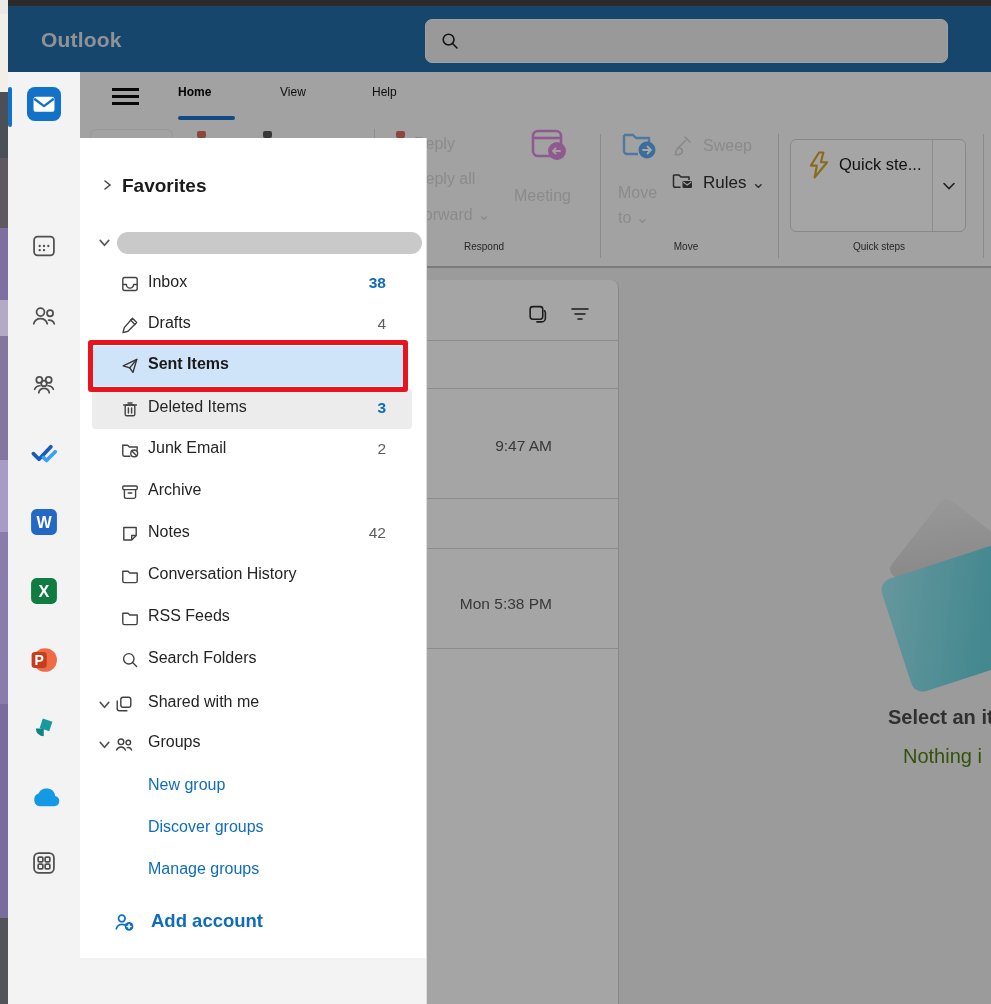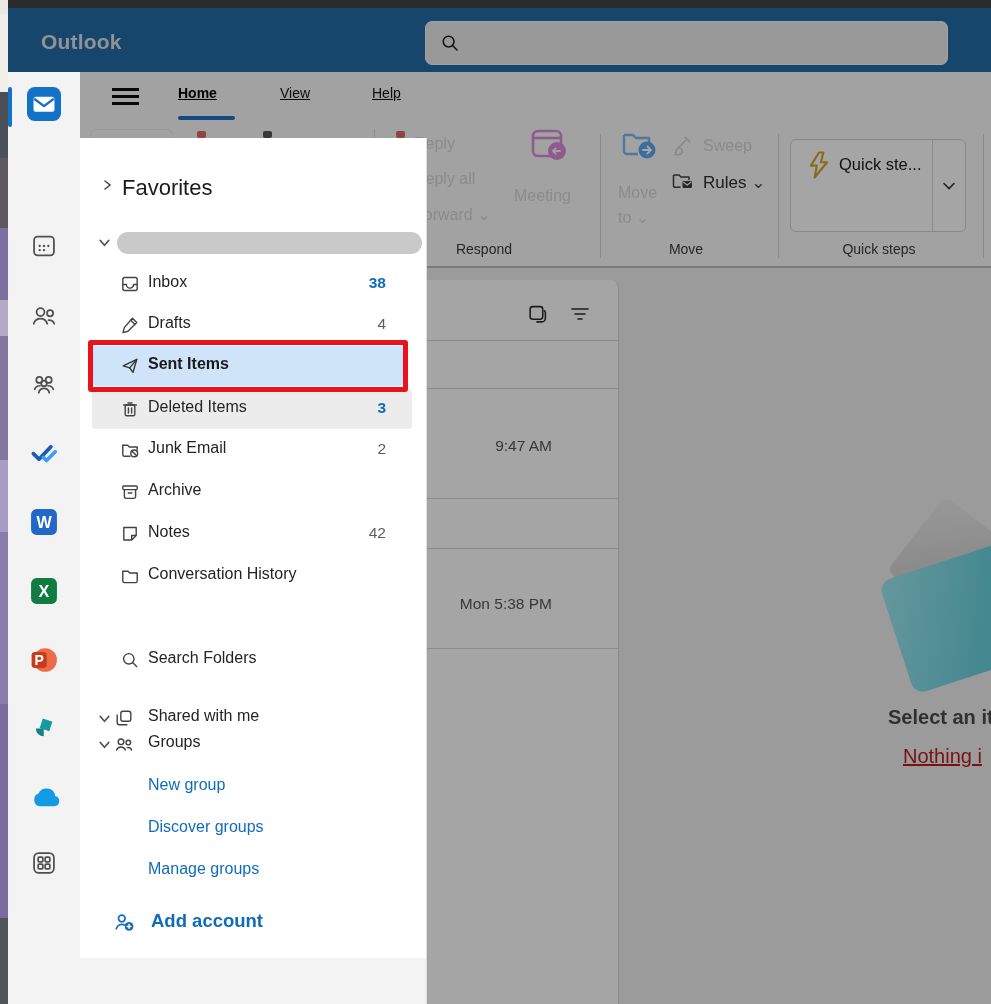--- a/index.html
+++ b/index.html
@@ -17,7 +17,7 @@
       #8a7dab 532px,#8a7dab 704px,#7a6d9d 704px,#7a6d9d 918px,#53545a 918px,#53545a 1004px);}
 
   
-  #titlebar{left:8px;top:0;width:983px;height:72px;background:#246ba6;border-top:8px solid #404040;box-sizing:border-box;padding-left:20px;}
+  #titlebar{left:8px;top:0;width:983px;height:72px;background:#246ba6;border-top:6px solid #404040;box-sizing:border-box;padding-left:20px;}
   #app-title{left:33px;top:22px;font-size:21px;font-weight:bold;color:#d9dee4;letter-spacing:.2px;}
   #searchbox{left:417px;top:13px;width:523px;height:44px;border-radius:7px;background:#e9e9e9;
              border:1px solid #f4f4f4;box-sizing:border-box;display:flex;align-items:center;}

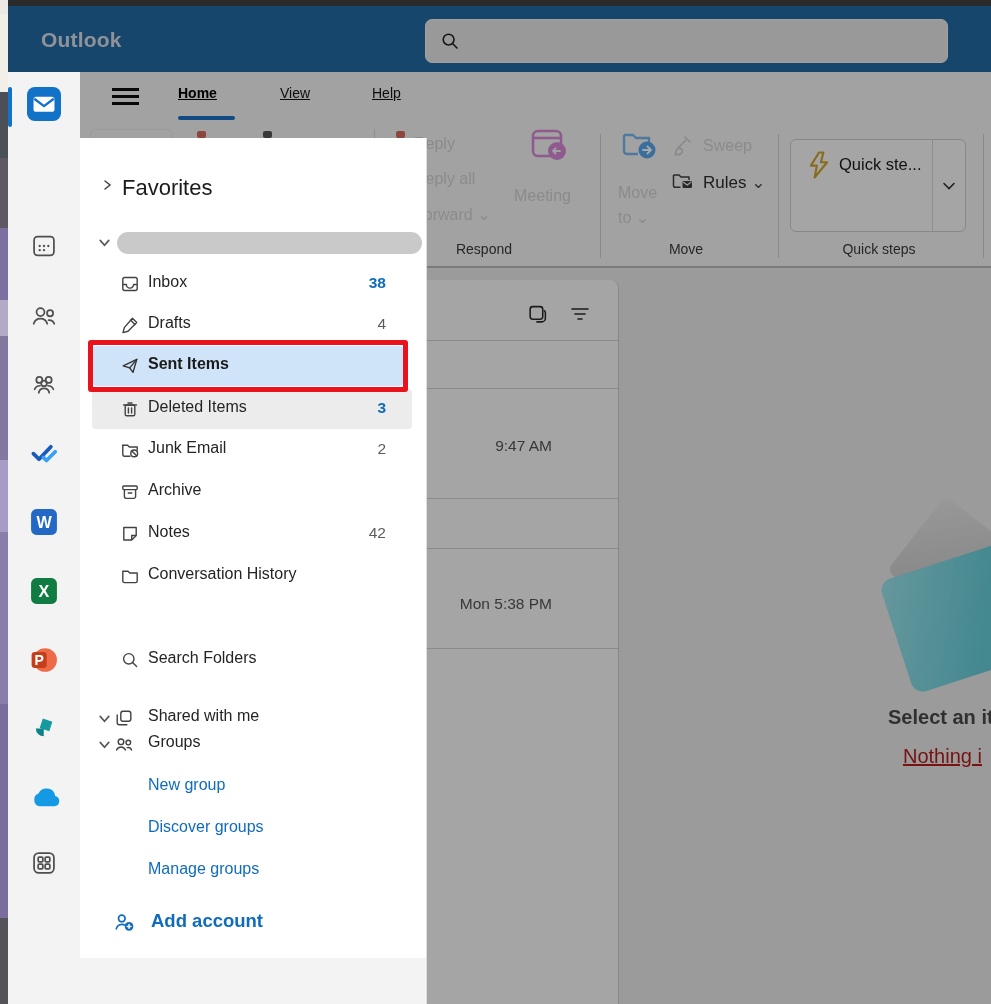--- a/index.html
+++ b/index.html
@@ -34,7 +34,7 @@
 
   
   #ribbon{left:80px;top:72px;width:911px;height:196px;background:#f6f6f6;}
-  .tab{position:absolute;top:13px;font-size:14px;color:#151515;text-decoration:underline;}
+  .tab{position:absolute;top:13px;font-size:12px;color:#151515;}
   #tab-underline{left:98px;top:44px;width:57px;height:4px;border-radius:2px;background:#1a73c4;}
   .rib-divider{position:absolute;top:62px;width:1px;height:124px;background:#d2d2d2;}
   .rib-label{position:absolute;top:169px;font-size:14px;color:#3a3a3a;transform:translateX(-50%);}

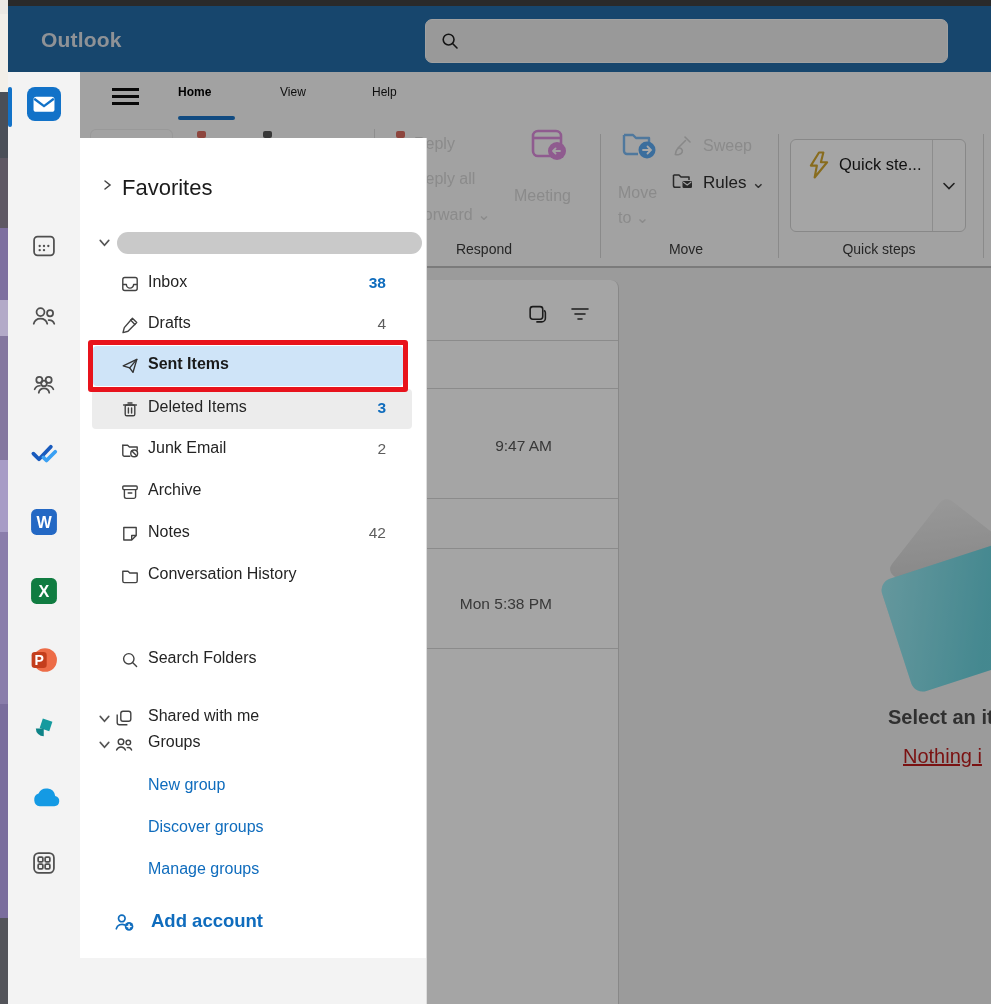--- a/index.html
+++ b/index.html
@@ -303,7 +303,7 @@
           <path d="M5 3l5 4-5 4"></path>
         </svg>
     </span>
-    <span class="flabel" style="left:42px;font-size:22px;font-weight:normal;color:#1b1b1b;">Favorites</span>
+    <span class="flabel" style="left:42px;font-size:19px;font-weight:bold;color:#1b1b1b;">Favorites</span>
   </div>
 
   <div class="frow" style="top:85px;">

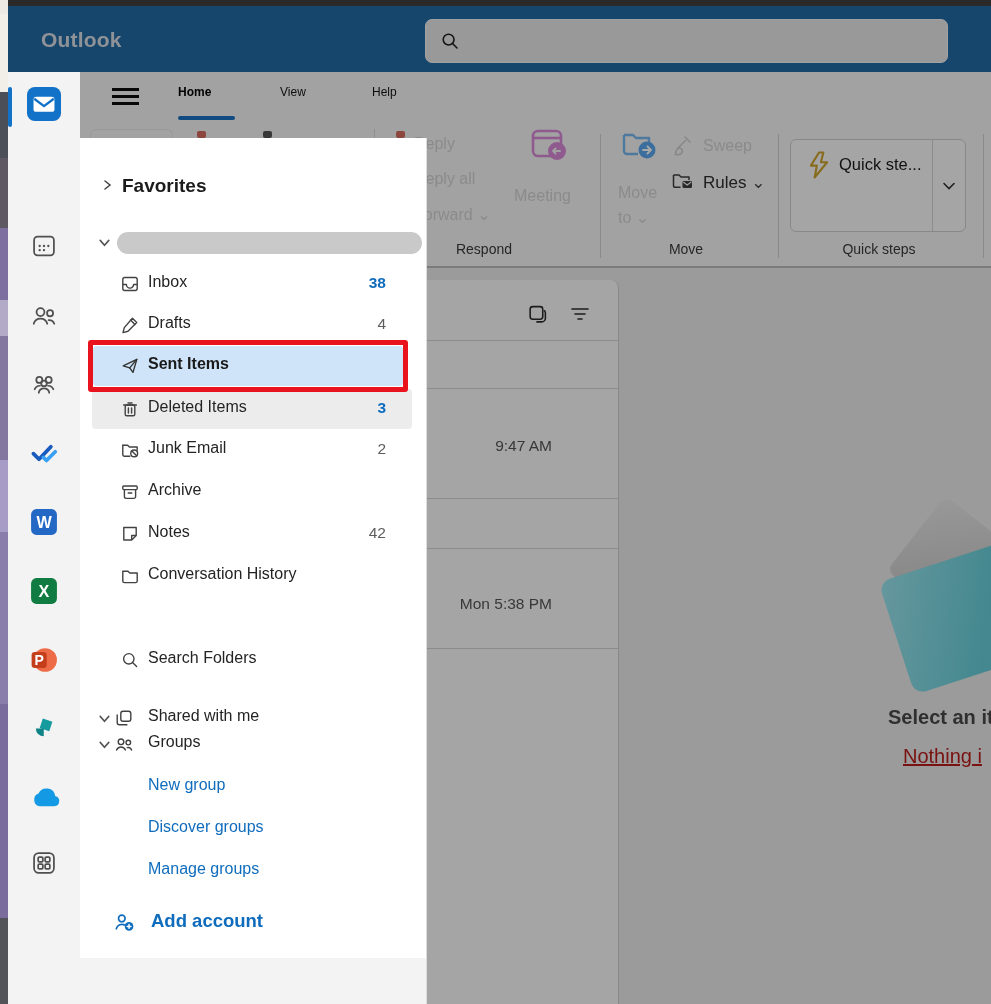--- a/index.html
+++ b/index.html
@@ -37,7 +37,7 @@
   .tab{position:absolute;top:13px;font-size:12px;color:#151515;}
   #tab-underline{left:98px;top:44px;width:57px;height:4px;border-radius:2px;background:#1a73c4;}
   .rib-divider{position:absolute;top:62px;width:1px;height:124px;background:#d2d2d2;}
-  .rib-label{position:absolute;top:169px;font-size:14px;color:#3a3a3a;transform:translateX(-50%);}
+  .rib-label{position:absolute;top:169px;font-size:10px;color:#3a3a3a;transform:translateX(-50%);}
   .rib-btn-txt{position:absolute;font-size:16px;color:#d3d3d3;}
   .rib-btn-dark{position:absolute;font-size:17px;color:#2e2e2e;}
   #ribbon-bottom{left:80px;top:266px;width:911px;height:2px;background:#bbbbbb;}

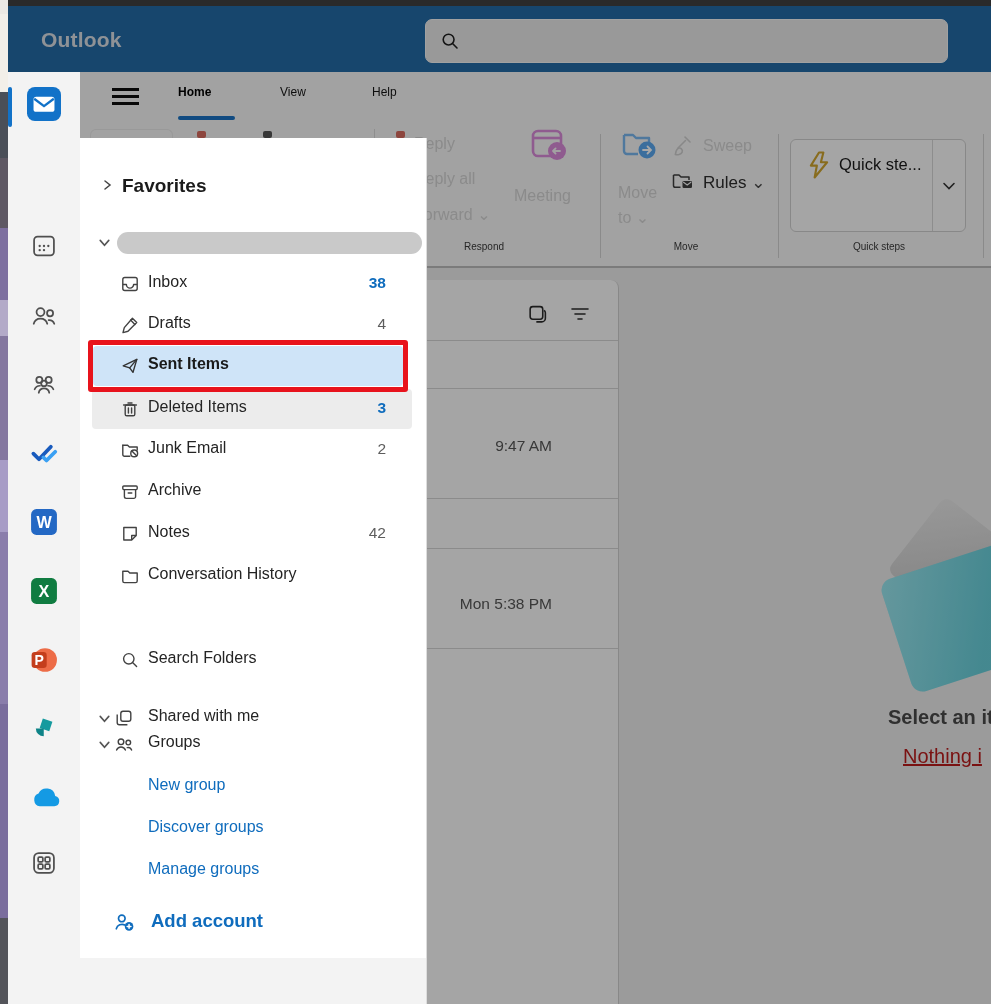--- a/index.html
+++ b/index.html
@@ -406,6 +406,14 @@
     <span class="flabel">Conversation History</span>
   </div>
 
+  <div class="frow" style="top:460px;">
+    <span class="ficon">
+      <svg width="20" height="20" viewBox="0 0 20 20" fill="none" stroke="#424242" stroke-width="1.4" stroke-linejoin="round">
+        <path d="M2.8 5.2h5.2l1.8 1.8h7.4v8a1.6 1.6 0 0 1-1.6 1.6H4.4a1.6 1.6 0 0 1-1.6-1.6z"></path>
+      </svg>
+      </span>
+    <span class="flabel">RSS Feeds</span>
+  </div>
 
   <div class="frow" style="top:502px;">
     <span class="ficon">

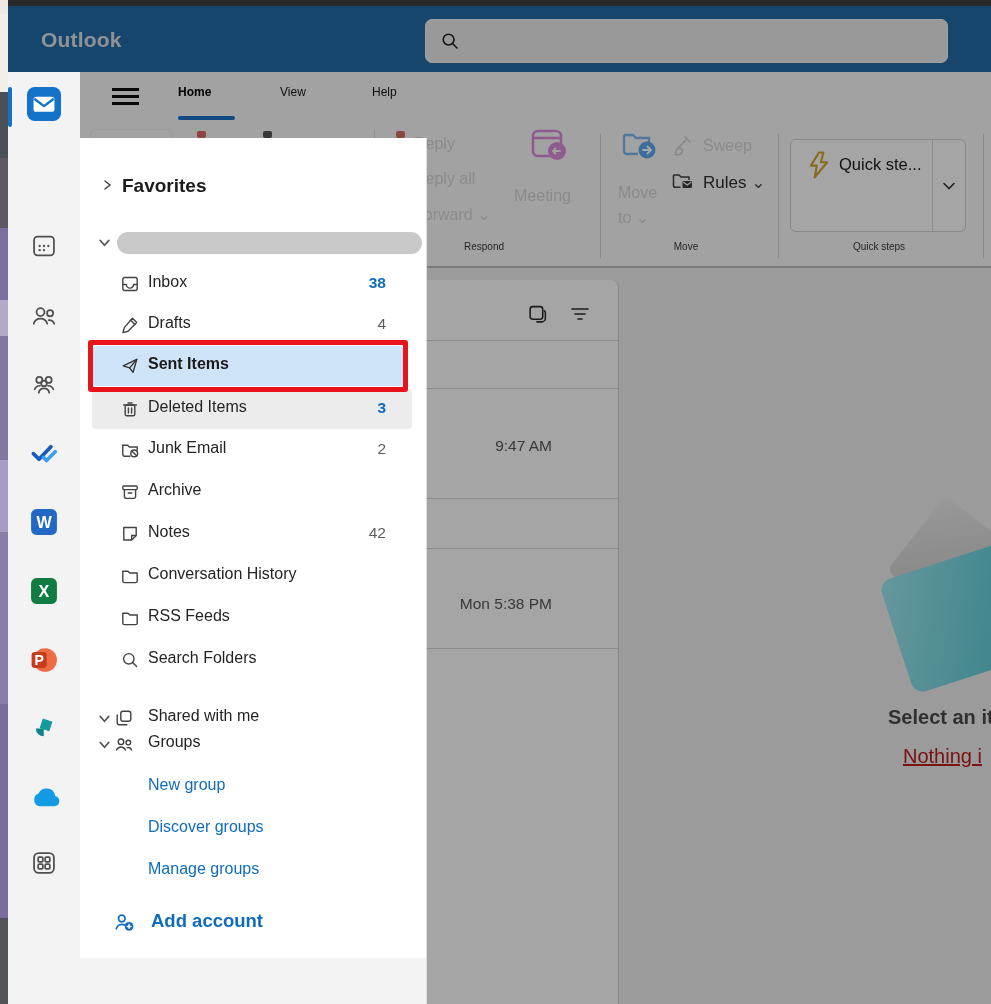--- a/index.html
+++ b/index.html
@@ -425,7 +425,7 @@
     <span class="flabel">Search Folders</span>
   </div>
 
-  <div class="frow" style="top:560px;text-align:center;">
+  <div class="frow" style="top:546px;text-align:center;">
     <span class="fchev">
       <svg width="15" height="15" viewBox="0 0 14 14" fill="none" stroke="#555" stroke-width="1.5" stroke-linecap="round">
           <path d="M3 5l4 4.5L11 5"></path>

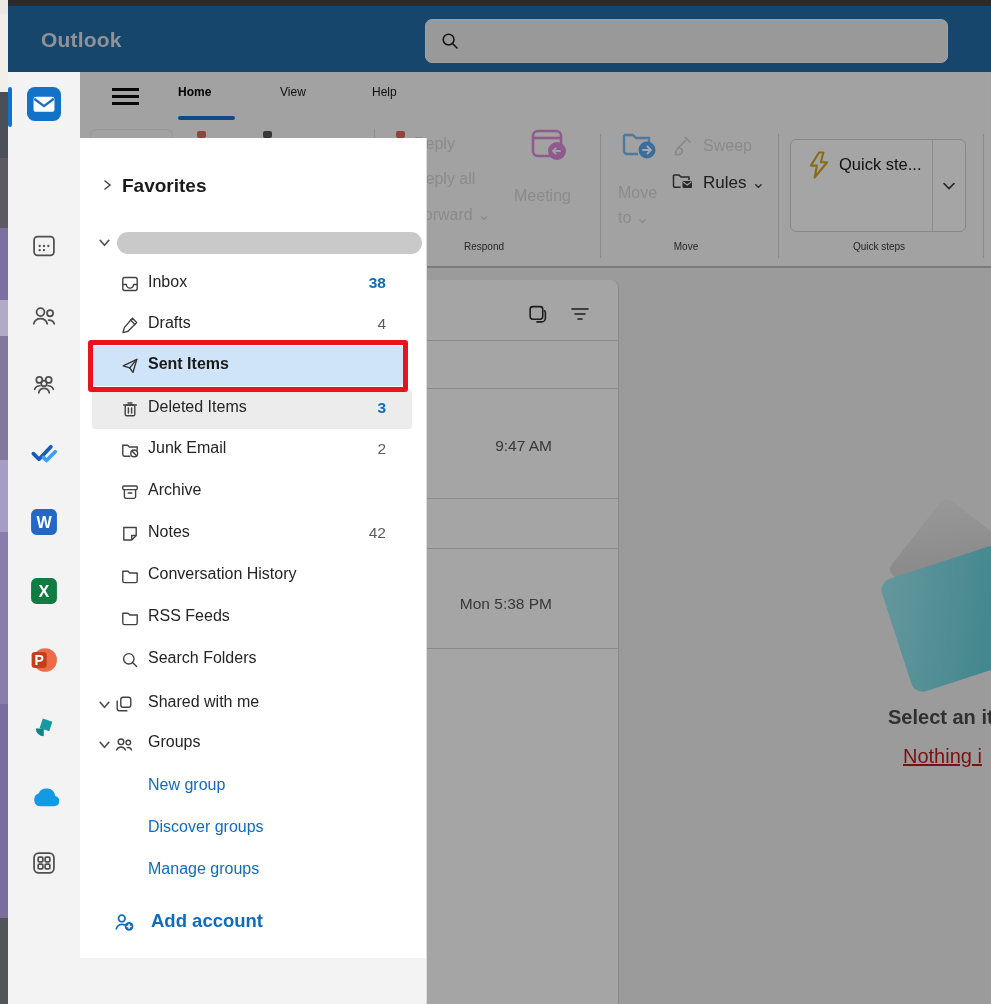--- a/index.html
+++ b/index.html
@@ -58,7 +58,7 @@
   #illu-envelope::before{content:"";position:absolute;inset:0;border-radius:12px;
                background:linear-gradient(115deg,rgba(255,255,255,.30),rgba(0,0,0,.06) 60%);}
   #rp-title{position:absolute;left:269px;top:438px;font-size:20px;font-weight:bold;color:#4a4a4a;}
-  #rp-sub{position:absolute;left:284px;top:477px;font-size:20px;color:#b91c1c;text-decoration:underline;}
+  #rp-sub{position:absolute;left:284px;top:477px;font-size:20px;color:#4d7c0f;}
 
   
   .dim{background:rgba(0,0,0,0.34);z-index:50;}

